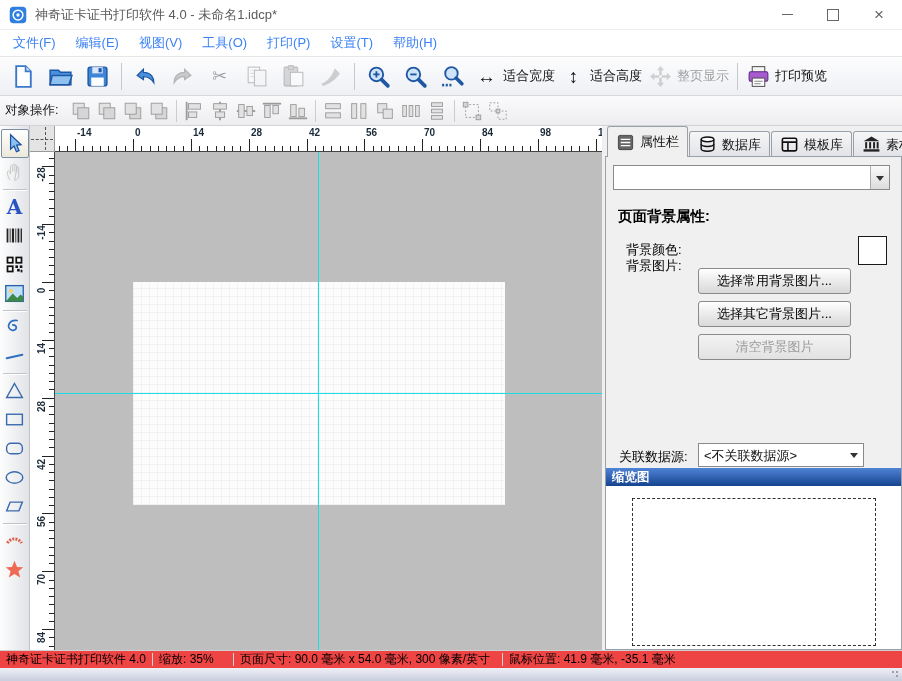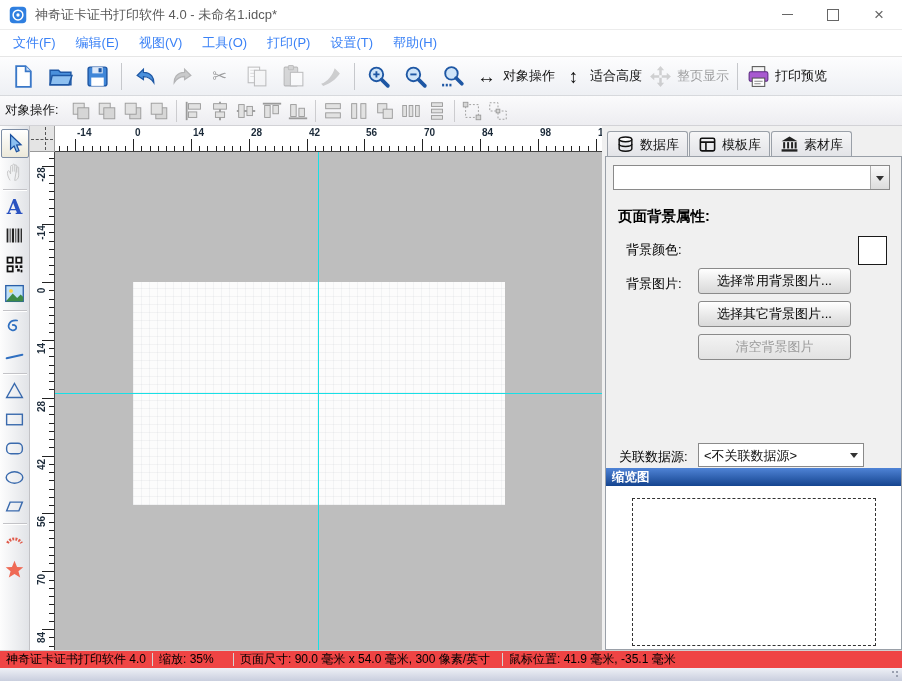--- a/index.html
+++ b/index.html
@@ -238,7 +238,7 @@
         <span class="ic" style="width: 25px; height: 25px;">
           <span class="uarr">↔</span>
         </span>
-        <span class="tlabel">对象操作</span>
+        <span class="tlabel">适合宽度</span>
       </div>
       <div class="tbtn">
         <span class="ic" style="width: 25px; height: 25px;">

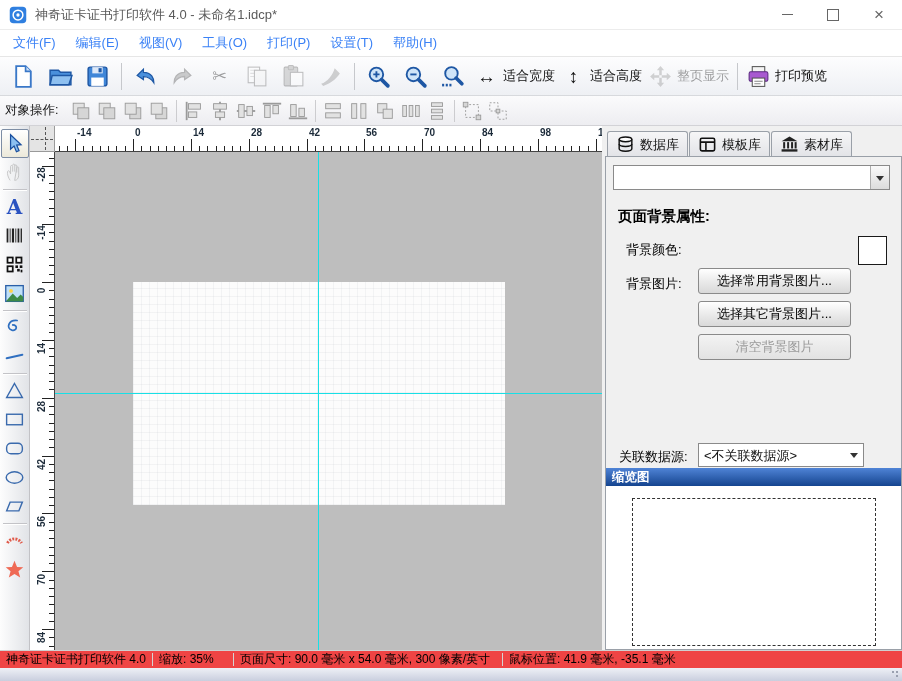--- a/index.html
+++ b/index.html
@@ -702,6 +702,15 @@
 
     <div class="rpanel">
       <div class="tabbar" id="tabbar">
+          <div class="tab active">
+            <span class="ic" style="width: 19px; height: 19px;">
+              <svg viewBox="0 0 24 24">
+                <rect x="3" y="3" width="18" height="18" rx="2" fill="#666" stroke="#333"></rect>
+                <path d="M6 8h12M6 12h12M6 16h12" stroke="#fff" stroke-width="1.6"></path>
+              </svg>
+            </span>
+            <span>属性栏</span>
+          </div>
           <div class="tab">
             <span class="ic" style="width: 19px; height: 19px;">
               <svg viewBox="0 0 24 24">

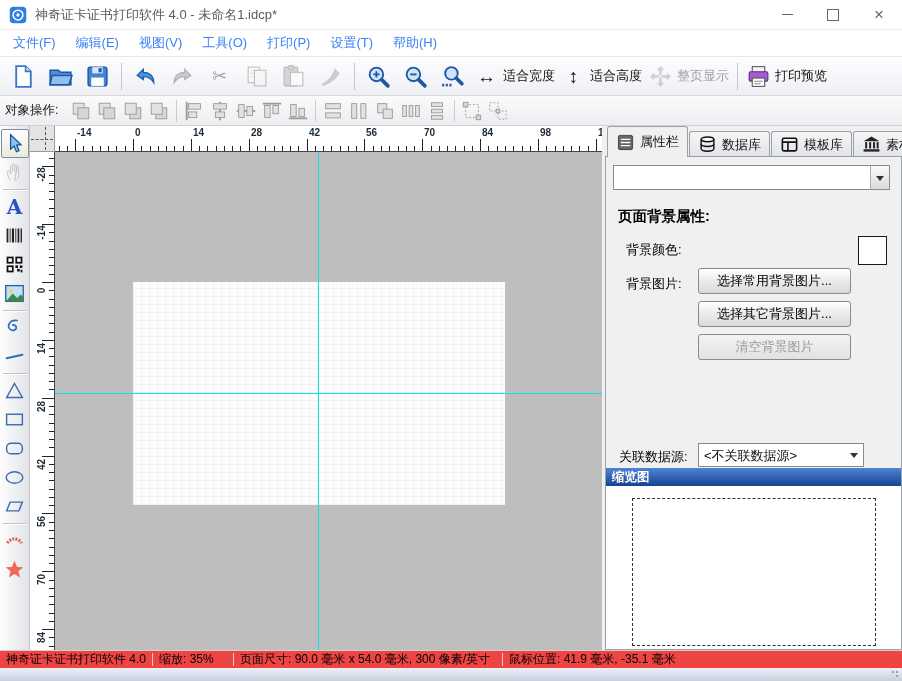--- a/index.html
+++ b/index.html
@@ -756,7 +756,7 @@
         <div class="flabel" style="left:20px;top:84px;">背景颜色:</div>
         <div class="swatch"></div>
 
-        <div class="flabel" style="left:20px;top:118px;">背景图片:</div>
+        <div class="flabel" style="left:20px;top:100px;">背景图片:</div>
         <button class="pbtn" style="left:92px;top:111px;">选择常用背景图片...</button>
         <button class="pbtn" style="left:92px;top:144px;">选择其它背景图片...</button>
         <button class="pbtn disabled" style="left:92px;top:177px;">清空背景图片</button>

